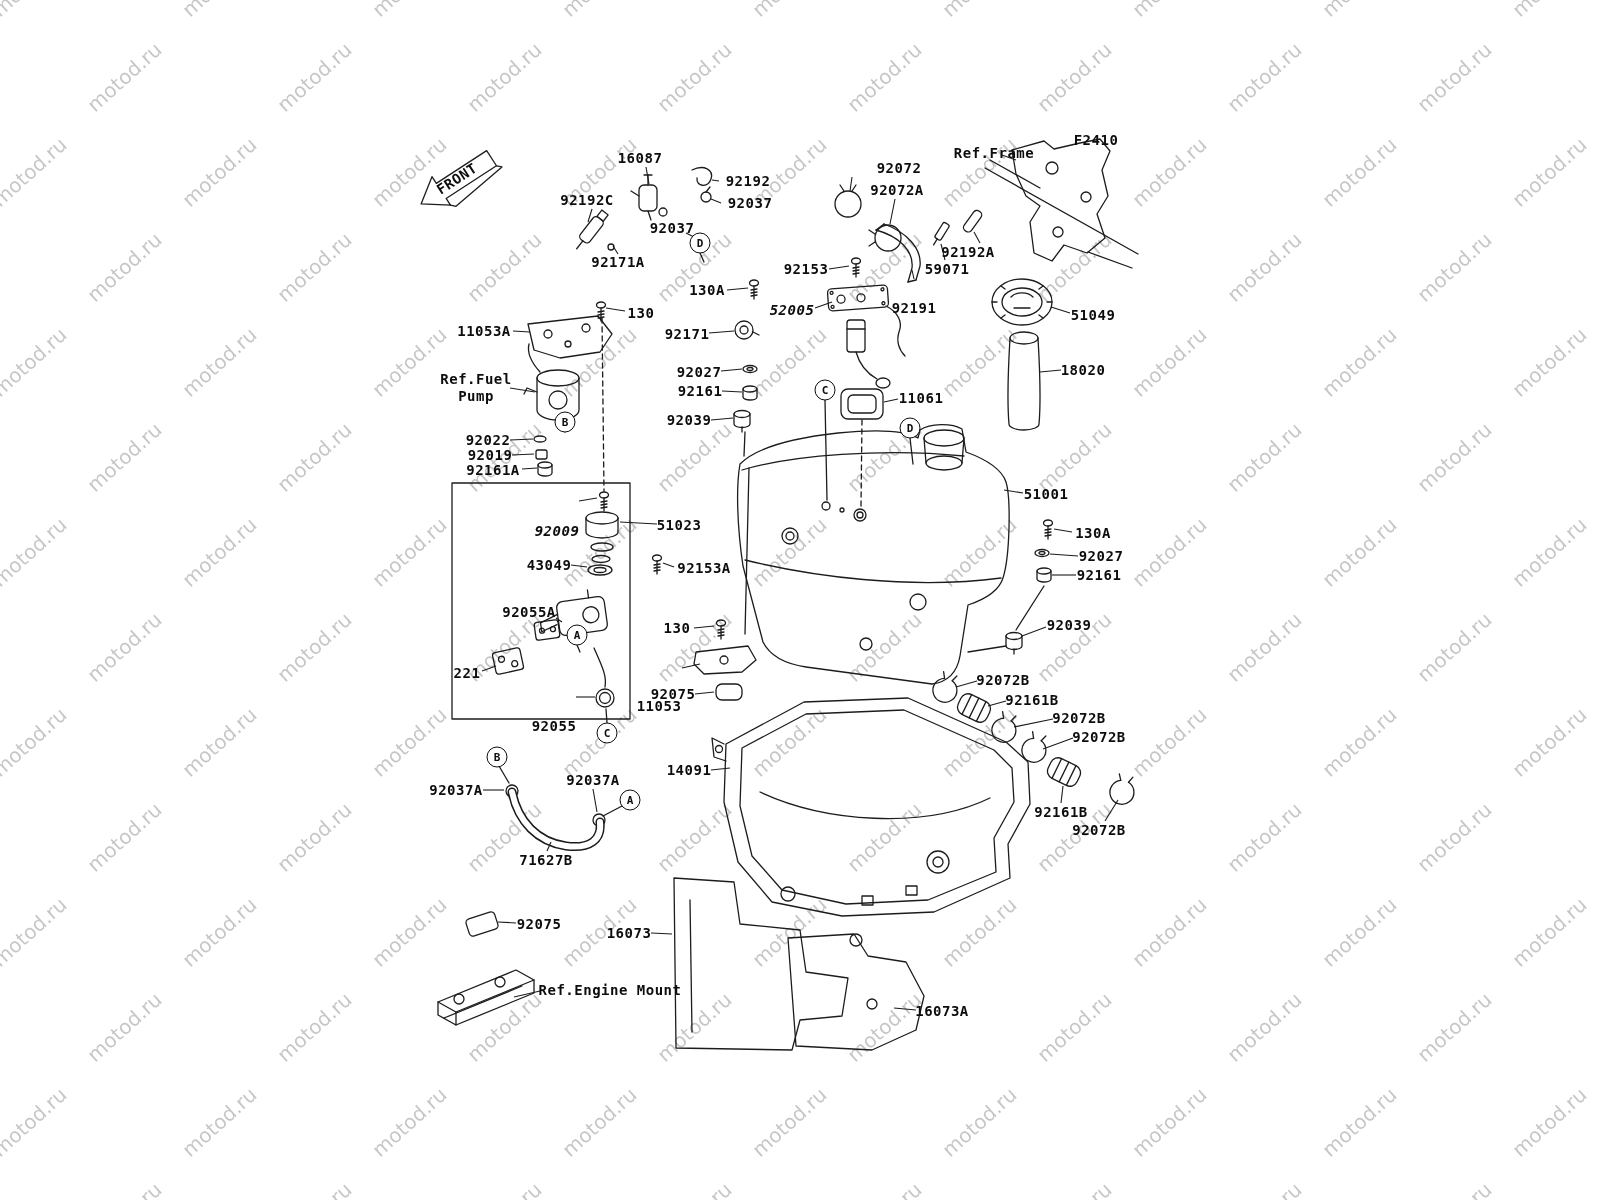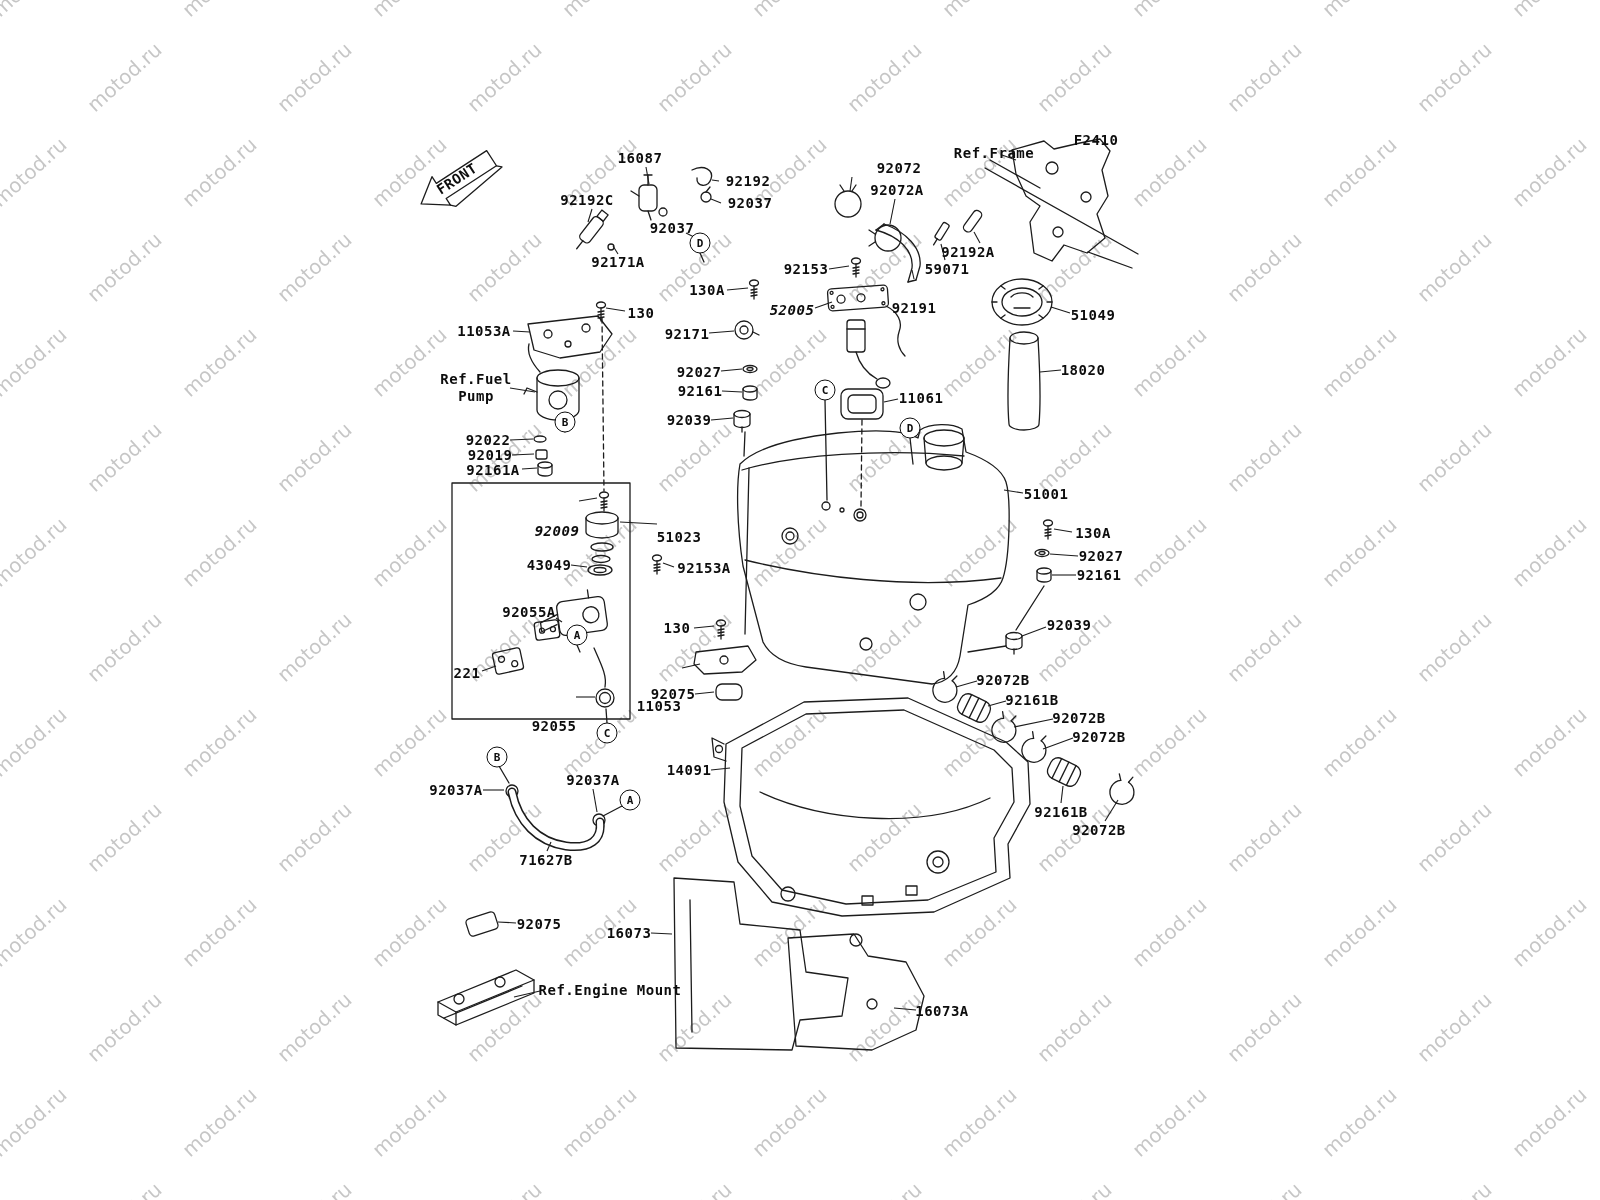--- a/index.html
+++ b/index.html
@@ -559,7 +559,7 @@
       <div class="part-label" style="left: 493px; top: 470px;">92161A</div>
       <div class="part-label" style="left: 689px; top: 420px;">92039</div>
       <div class="part-label" style="left: 557px; top: 531px; font-style: italic;">92009</div>
-      <div class="part-label" style="left: 679px; top: 525px; margin-top: 12px;">51023</div>
+      <div class="part-label" style="left: 679px; top: 525px;">51023</div>
       <div class="part-label" style="left: 549px; top: 565px;">43049</div>
       <div class="part-label" style="left: 704px; top: 568px;">92153A</div>
       <div class="part-label" style="left: 1046px; top: 494px;">51001</div>

